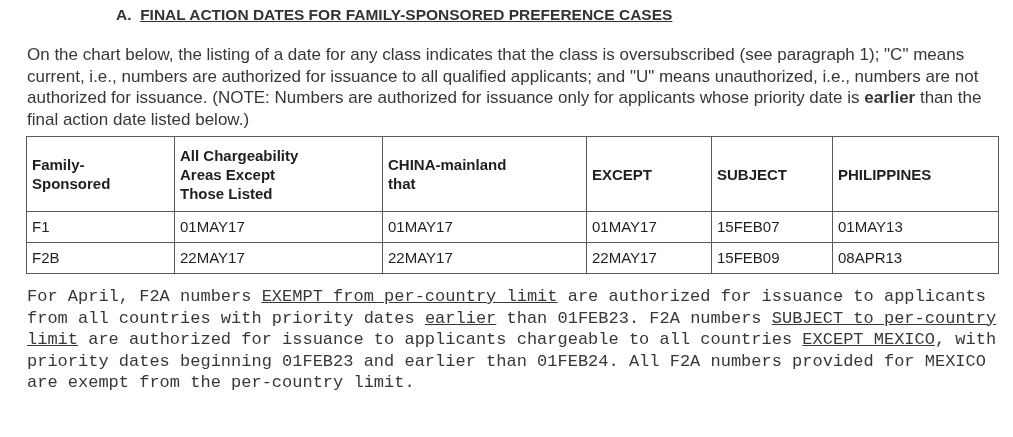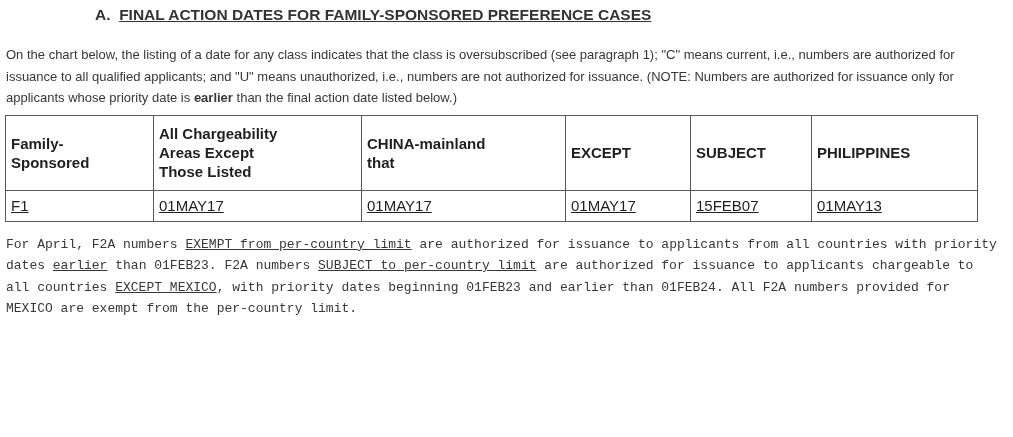--- a/index.html
+++ b/index.html
@@ -15,7 +15,7 @@
     color: #373737;
   }
   .page {
-    padding: 6px 14px 0 5px;
+    padding: 6px 14px 0 26px;
   }
   .title {
     margin: 0 0 0 90px;

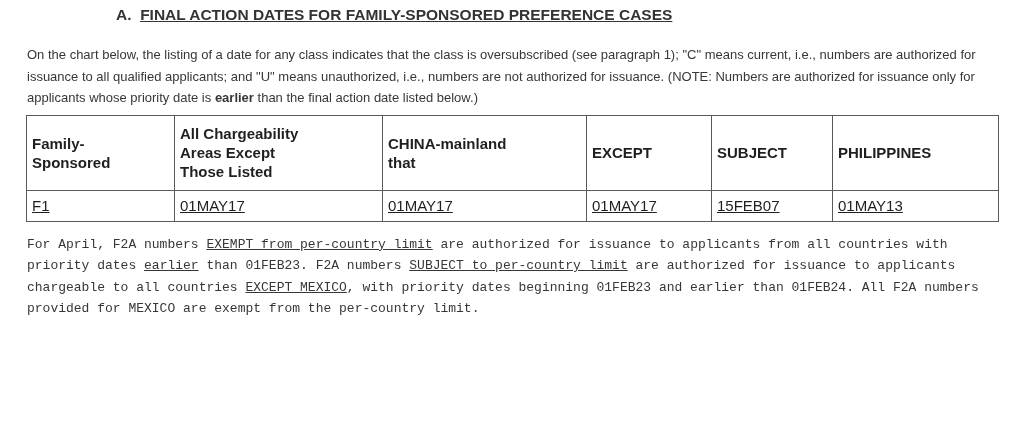--- a/index.html
+++ b/index.html
@@ -26,7 +26,7 @@
   }
   .para {
     margin: 20px 0 0 1px;
-    font-size: 13px;
+    font-size: 17px;
     line-height: 21.5px;
     color: #373737;
   }

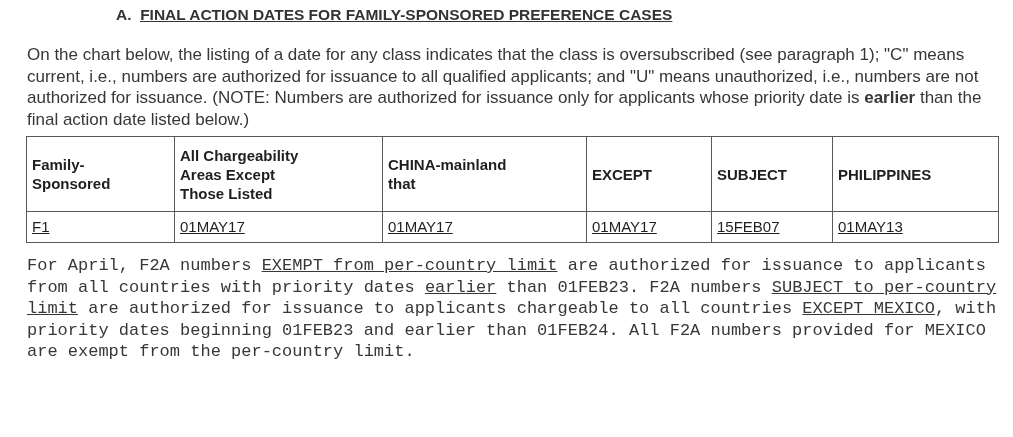--- a/index.html
+++ b/index.html
@@ -61,7 +61,6 @@
     padding: 1px 5px;
     vertical-align: middle;
     height: 28px;
-    text-decoration: underline;
   }
 </style>
 </head>

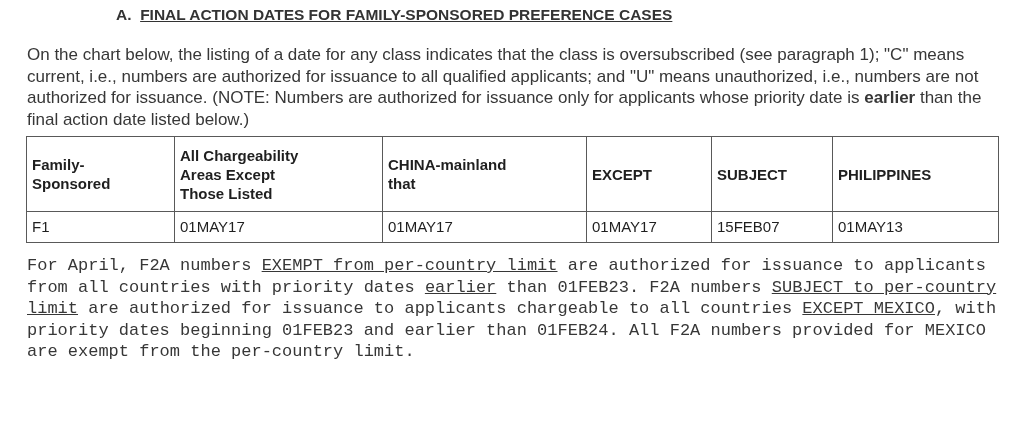--- a/index.html
+++ b/index.html
@@ -104,6 +104,14 @@
         <td>15FEB07</td>
         <td>01MAY13</td>
       </tr>
+      <tr>
+        <td>F2B</td>
+        <td>22MAY17</td>
+        <td>22MAY17</td>
+        <td>22MAY17</td>
+        <td>15FEB09</td>
+        <td>08APR13</td>
+      </tr>
     </tbody>
   </table>
 

